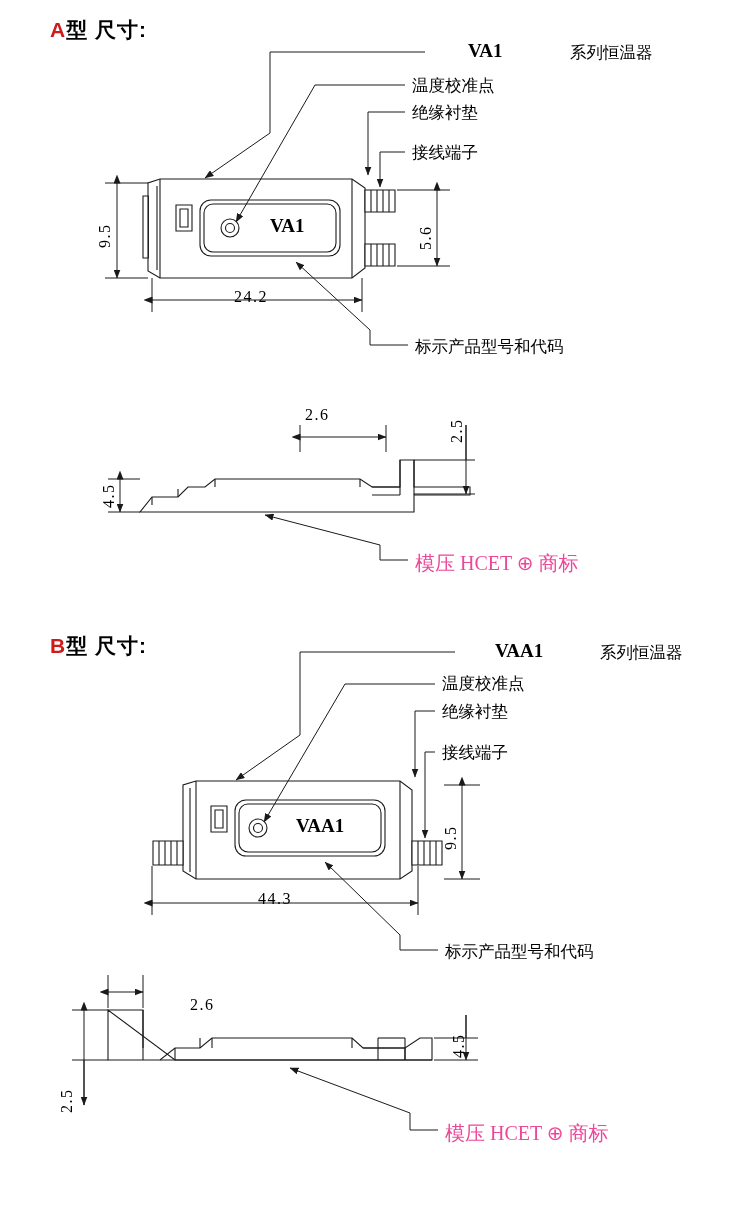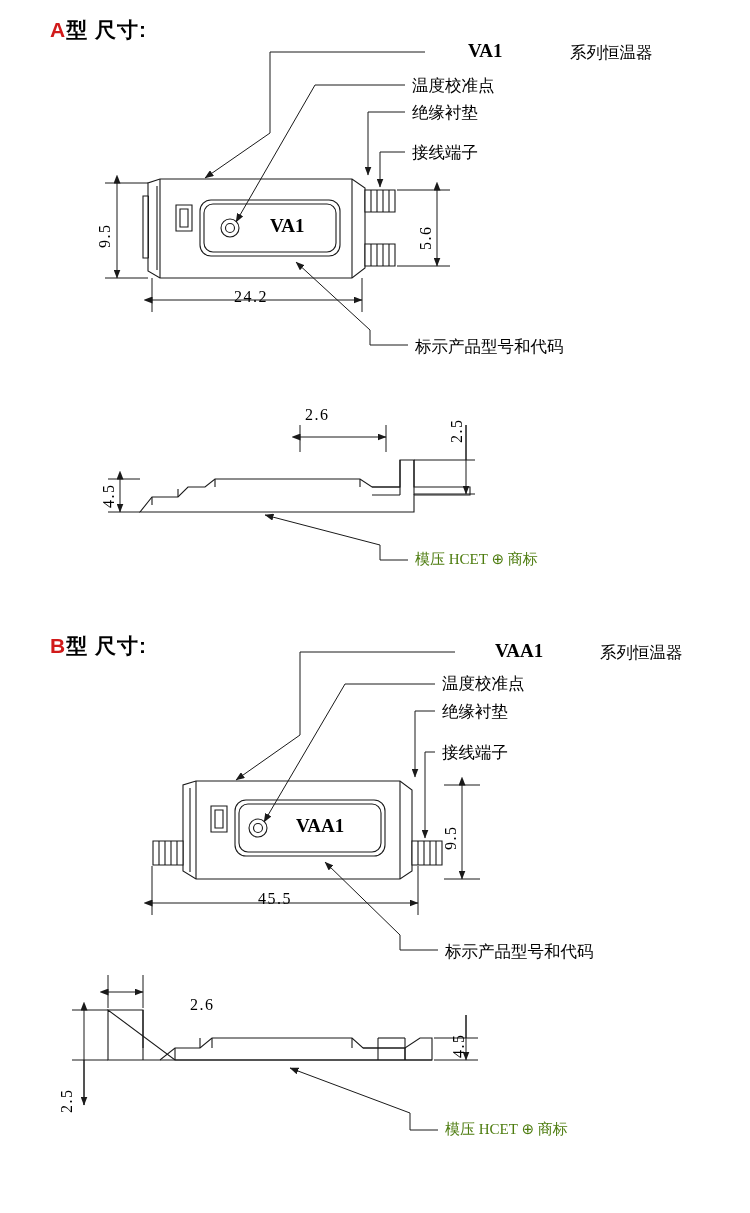--- a/index.html
+++ b/index.html
@@ -82,8 +82,8 @@
   .brand {
     position: absolute;
     font-family: "Liberation Serif", serif;
-    font-size: 15px;
-    color: #4d7c0f;
+    font-size: 20px;
+    color: #ec4899;
     white-space: nowrap;
   }
 </style>

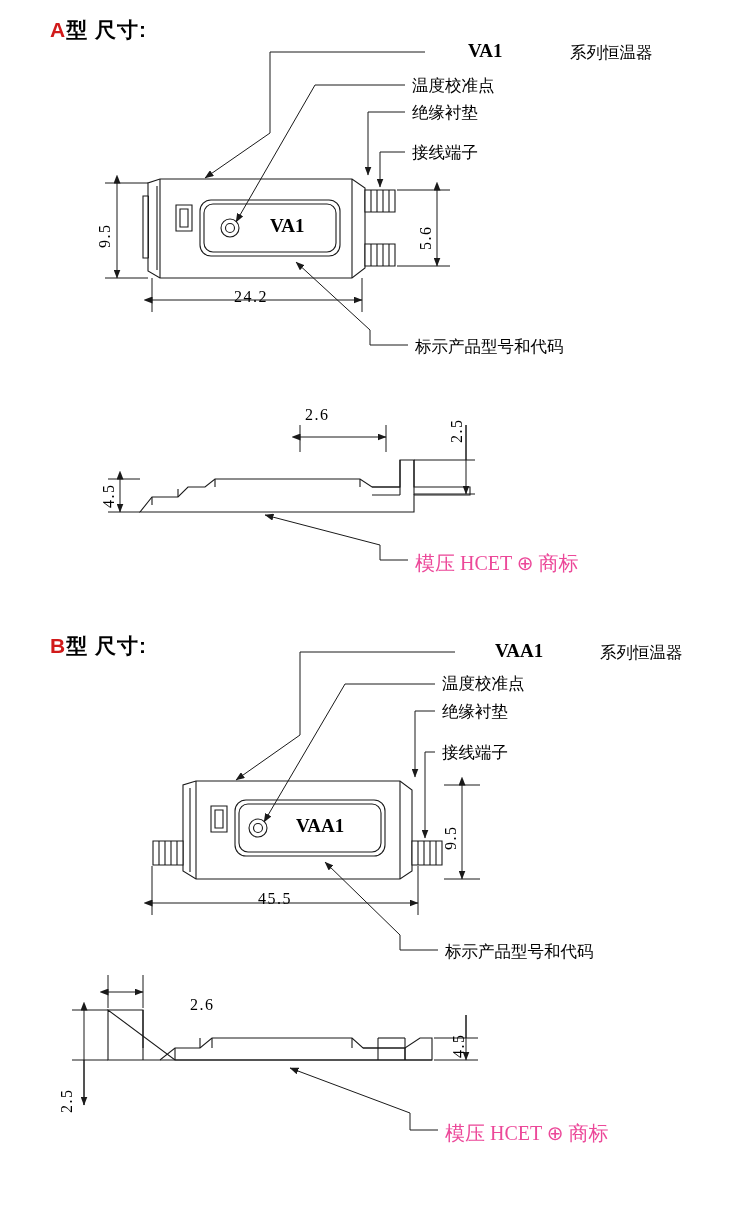--- a/index.html
+++ b/index.html
@@ -316,7 +316,7 @@
   <div class="part-text" style="left:296px; top:815px;">VAA1</div>
 
   <div class="dim dim-v" style="left:442px; top:850px;">9.5</div>
-  <div class="dim" style="left:258px; top:890px;">45.5</div>
+  <div class="dim" style="left:258px; top:890px;">44.3</div>
 
   <div class="dim" style="left:190px; top:996px;">2.6</div>
   <div class="dim dim-v" style="left:450px; top:1058px;">4.5</div>

